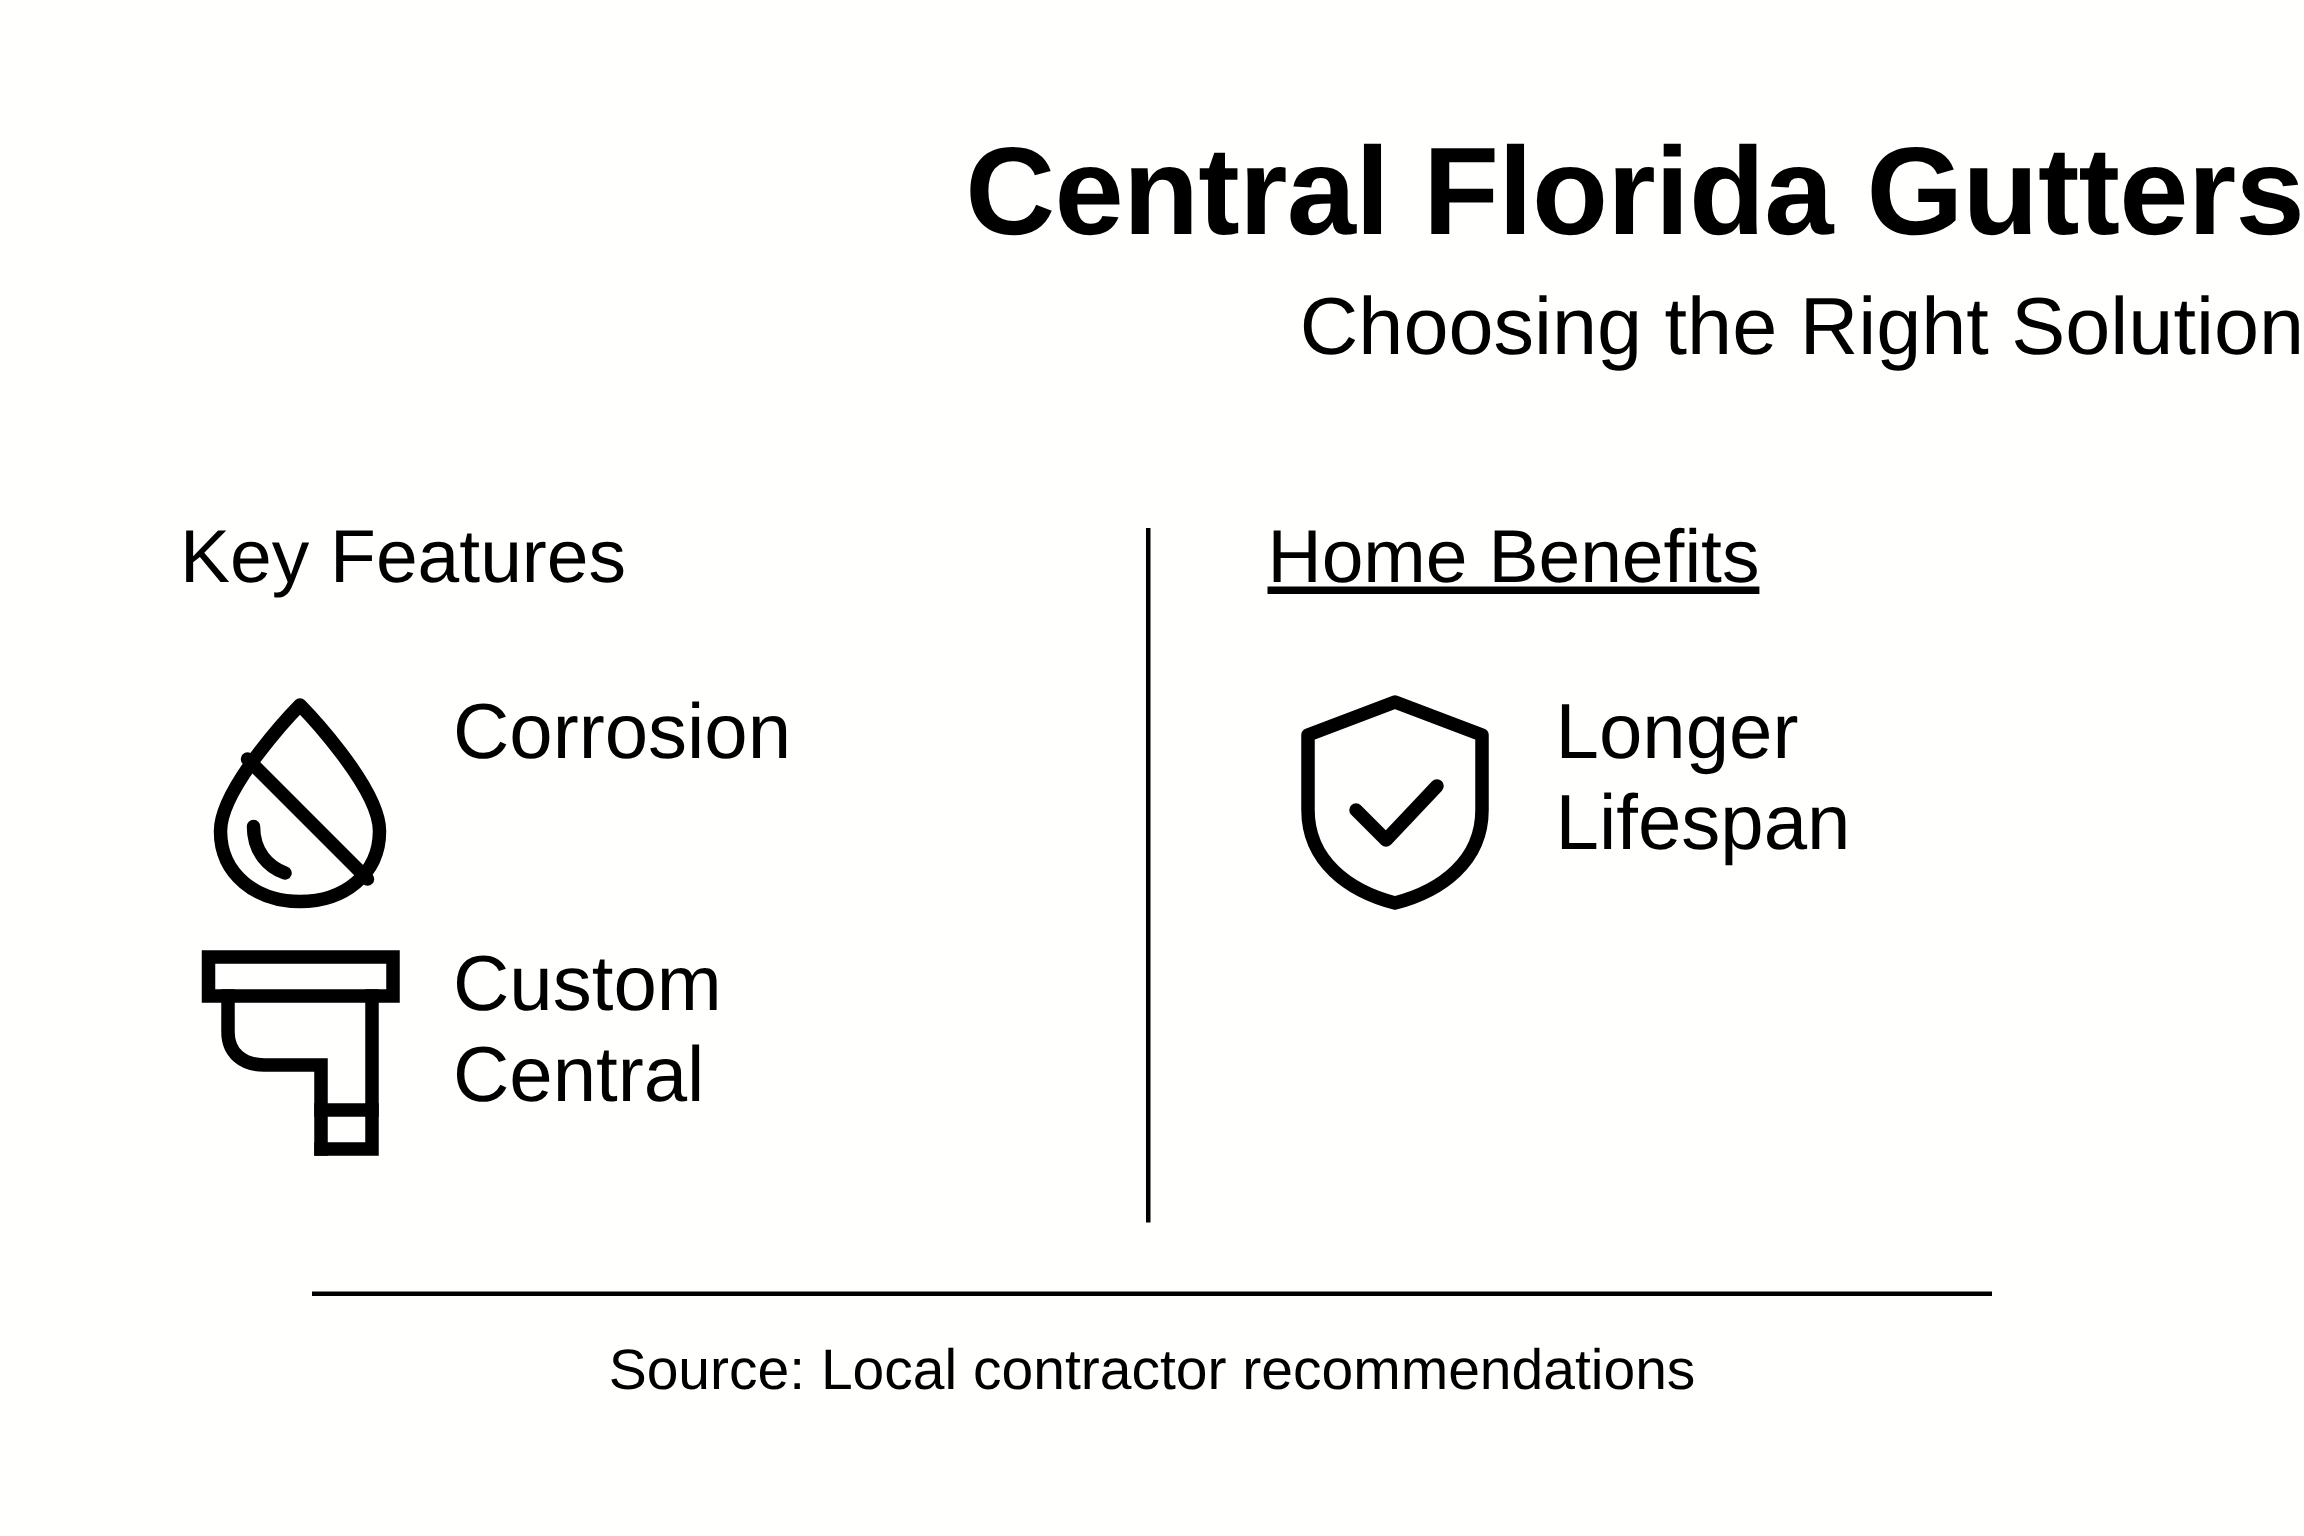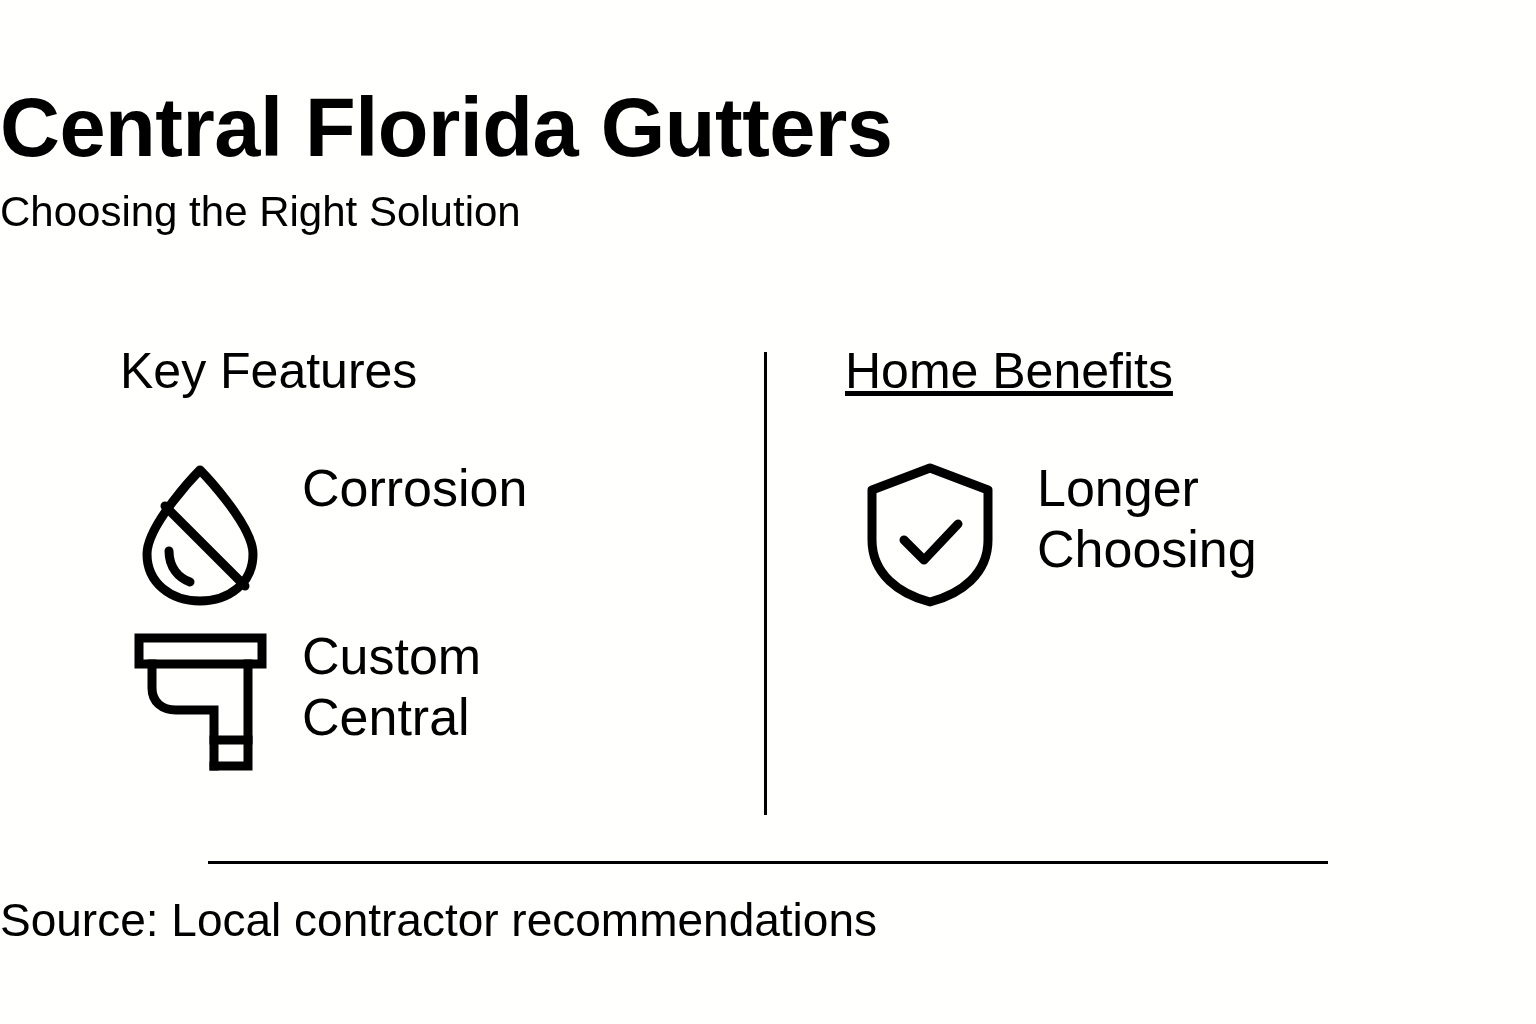--- a/index.html
+++ b/index.html
@@ -29,7 +29,7 @@
     left: 0;
     top: 86px;
     width: 1536px;
-    text-align: left;
+    text-align: right;
   }
   .title {
     font-size: 83px;

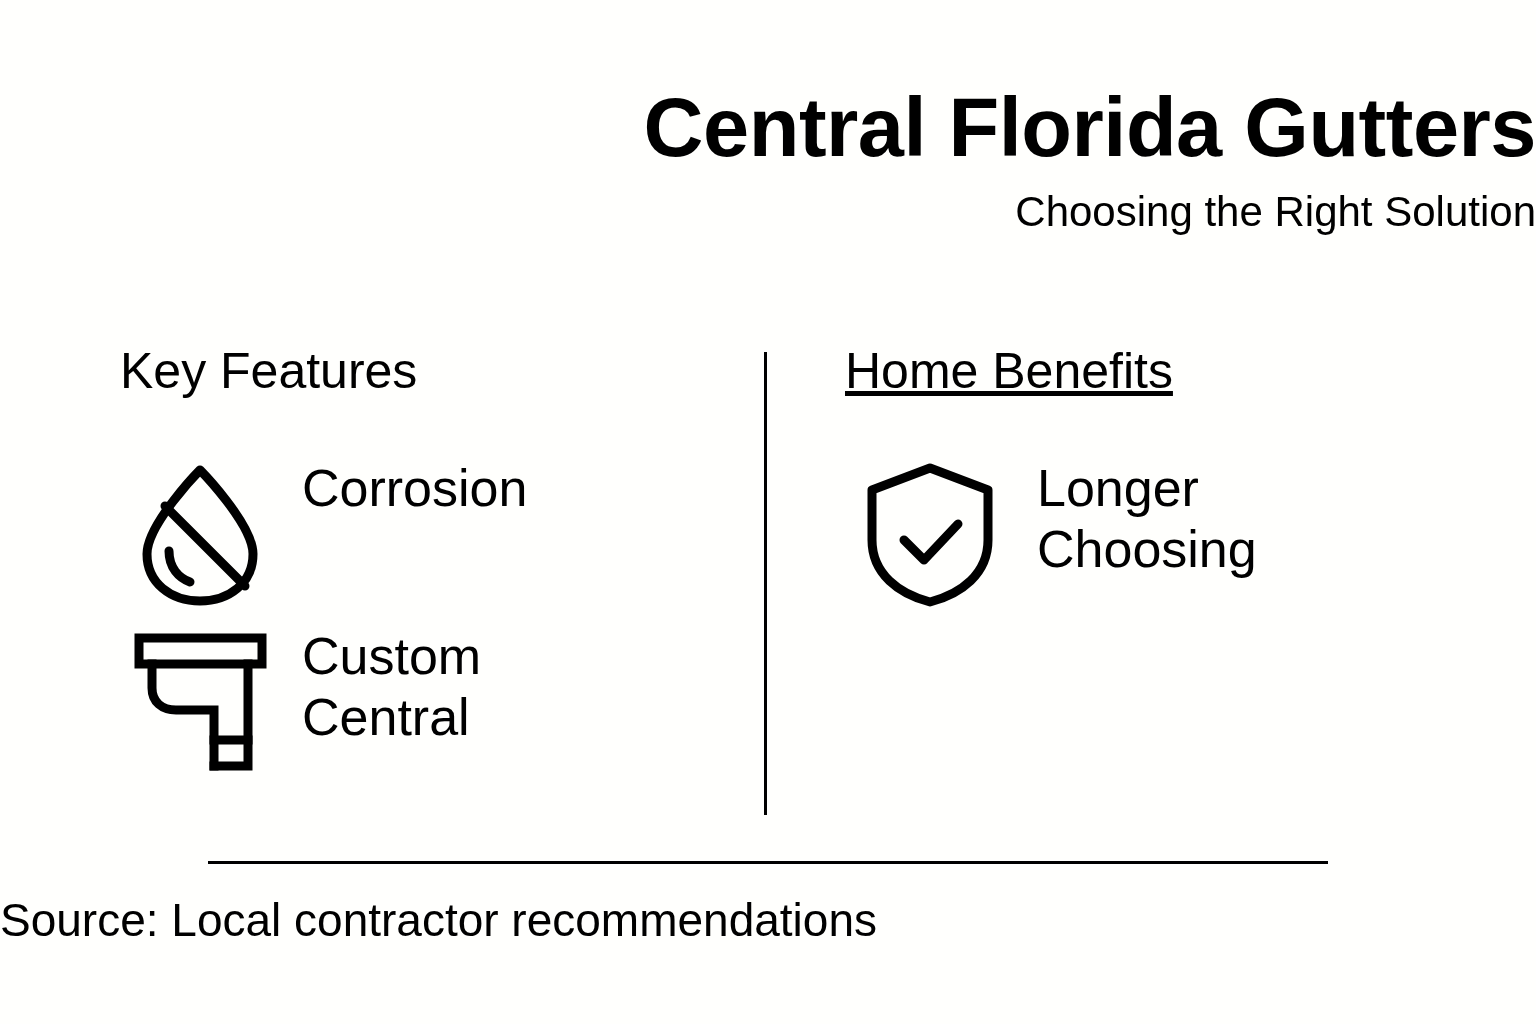--- a/index.html
+++ b/index.html
@@ -41,7 +41,7 @@
   }
   .subtitle {
     margin-top: 22px;
-    font-size: 42px;
+    font-size: 54px;
     font-weight: 400;
     line-height: 1.0;
     color: #000;

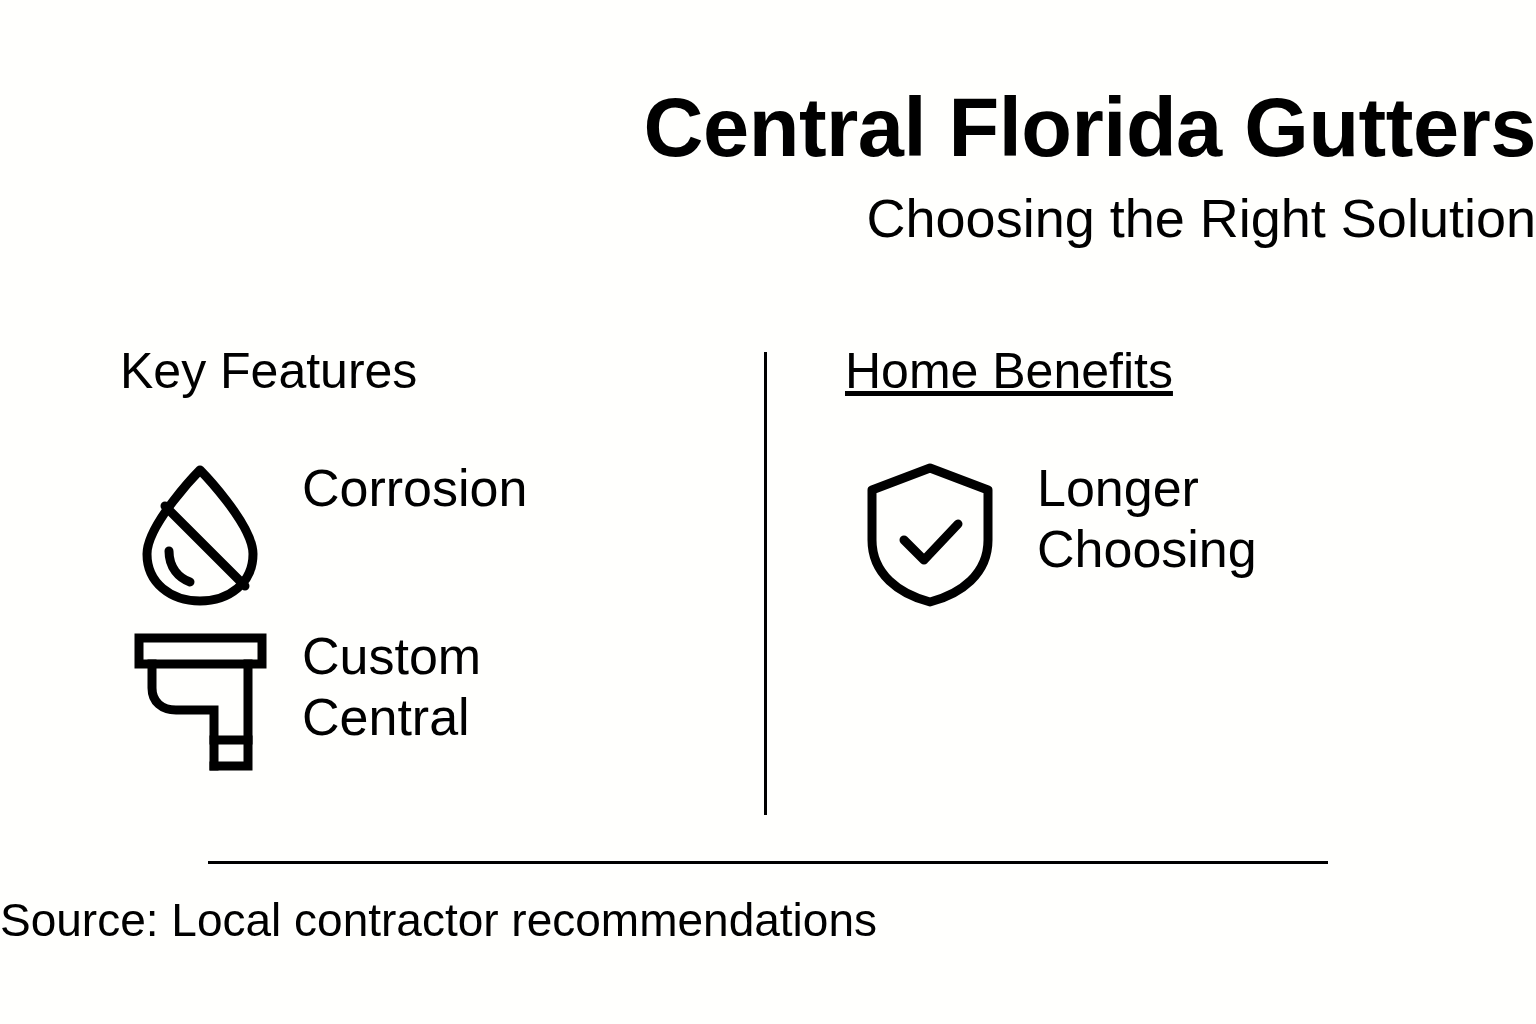--- a/index.html
+++ b/index.html
@@ -199,7 +199,7 @@
           </div>
           <div class="item-label">
             <span>Longer</span>
-            <span class="l2">Choosing</span>
+            <span class="l2">Lifespan</span>
           </div>
         </div>
 

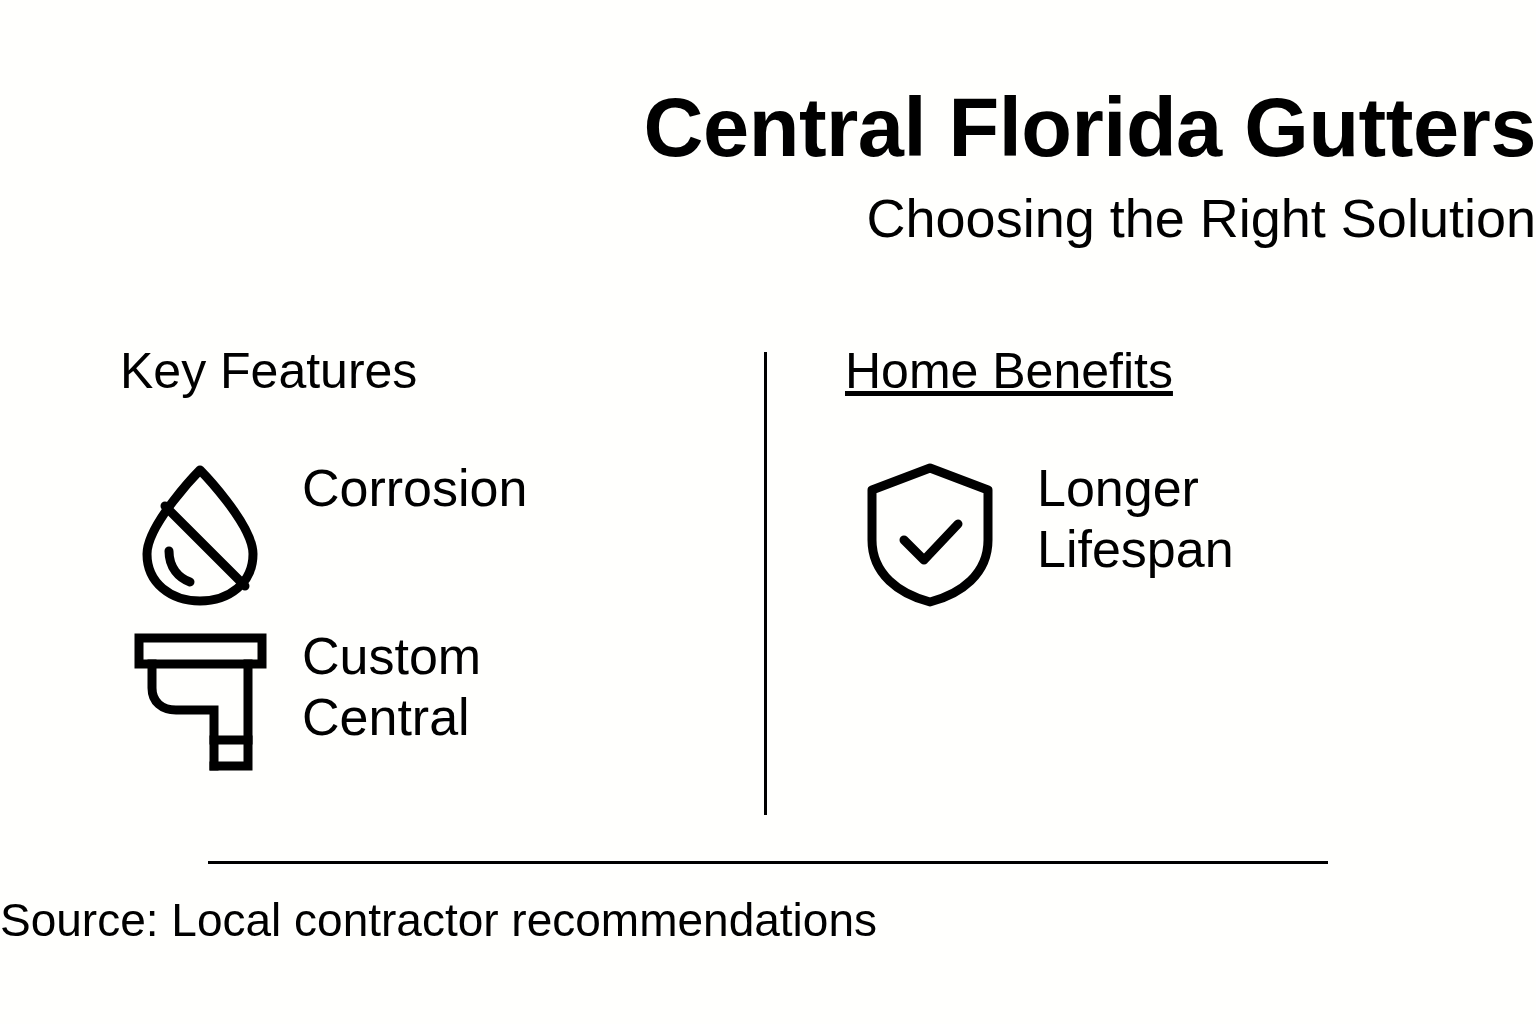--- a/index.html
+++ b/index.html
@@ -128,7 +128,8 @@
     left: 0;
     top: 893px;
     width: 1536px;
-    font-size: 46px;
+    text-align: center;
+    font-size: 38px;
     font-weight: 400;
     color: #000;
     white-space: nowrap;

